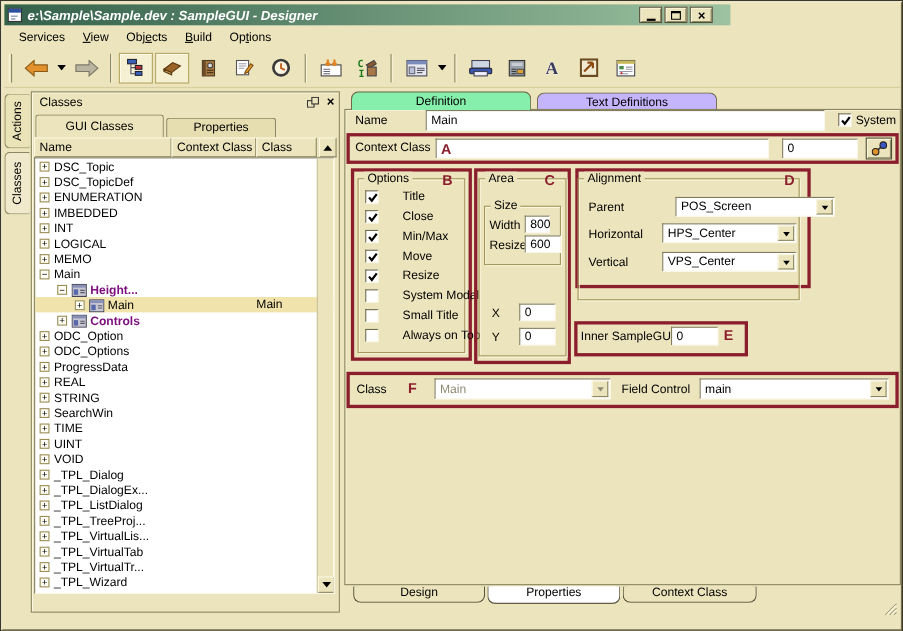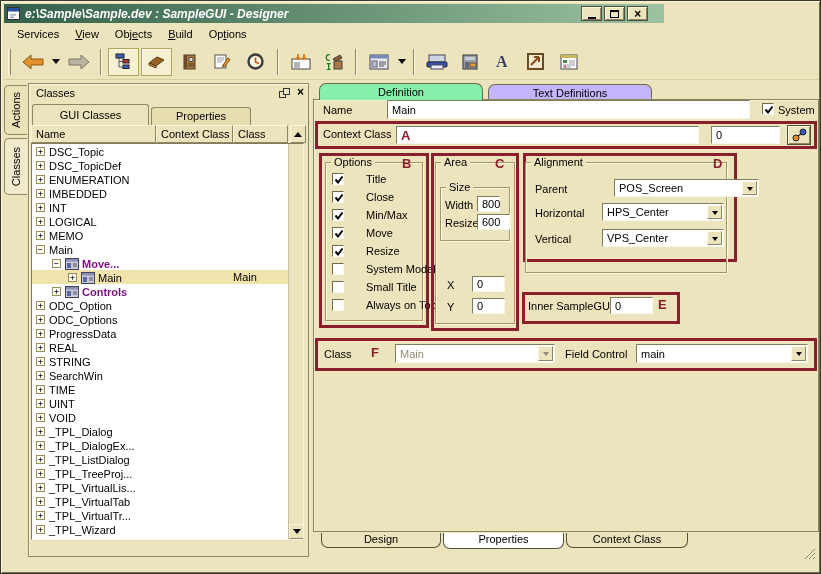--- a/index.html
+++ b/index.html
@@ -384,7 +384,7 @@
                 <path d="M8 6 H12 M8 8 H12" stroke="#556"></path>
               </svg>
             </span>
-            <span class="tlabel bold purple">Move...</span>
+            <span class="tlabel bold purple">Height...</span>
           </div>
           <div class="trow selected">
             <span class="toggle" style="margin-left: 36px;">+</span>

